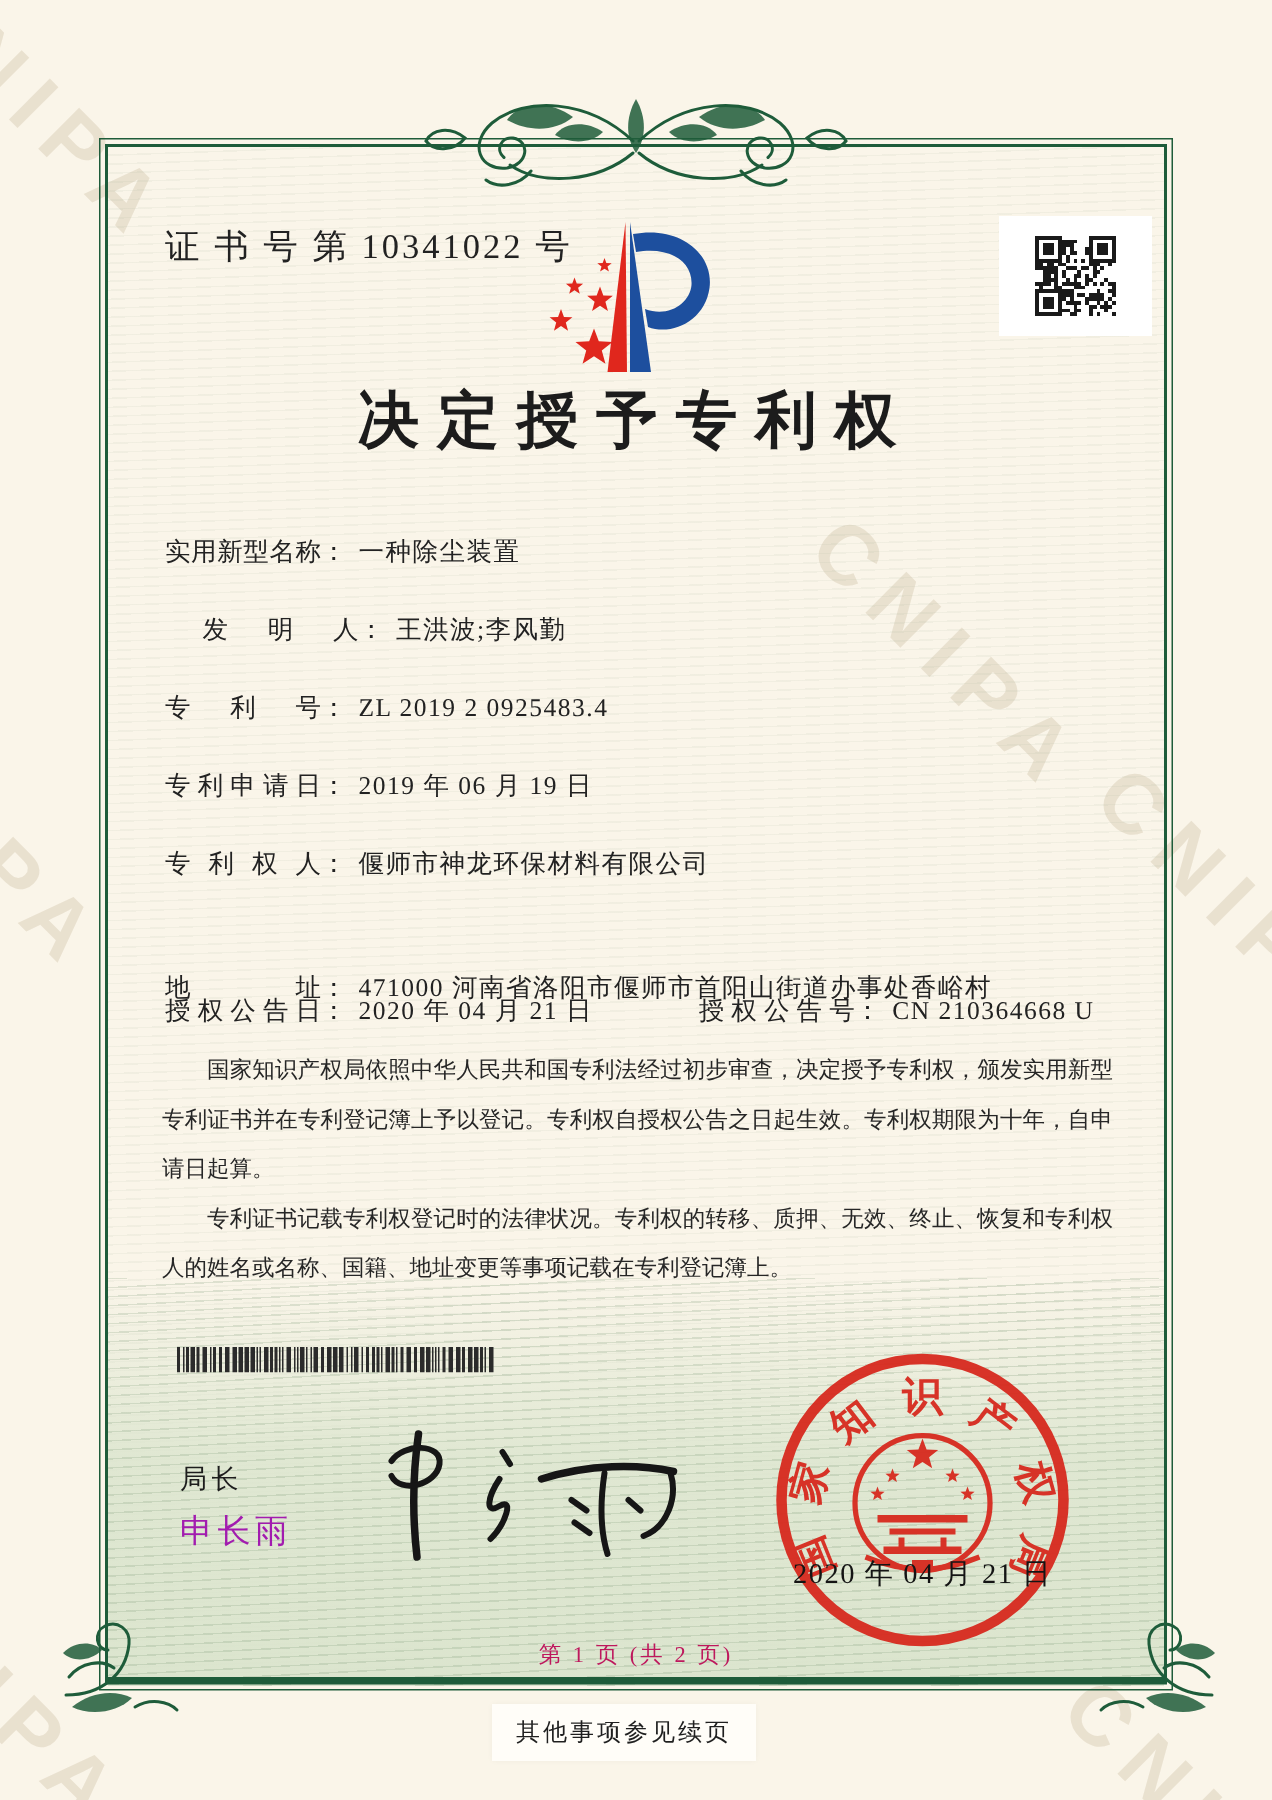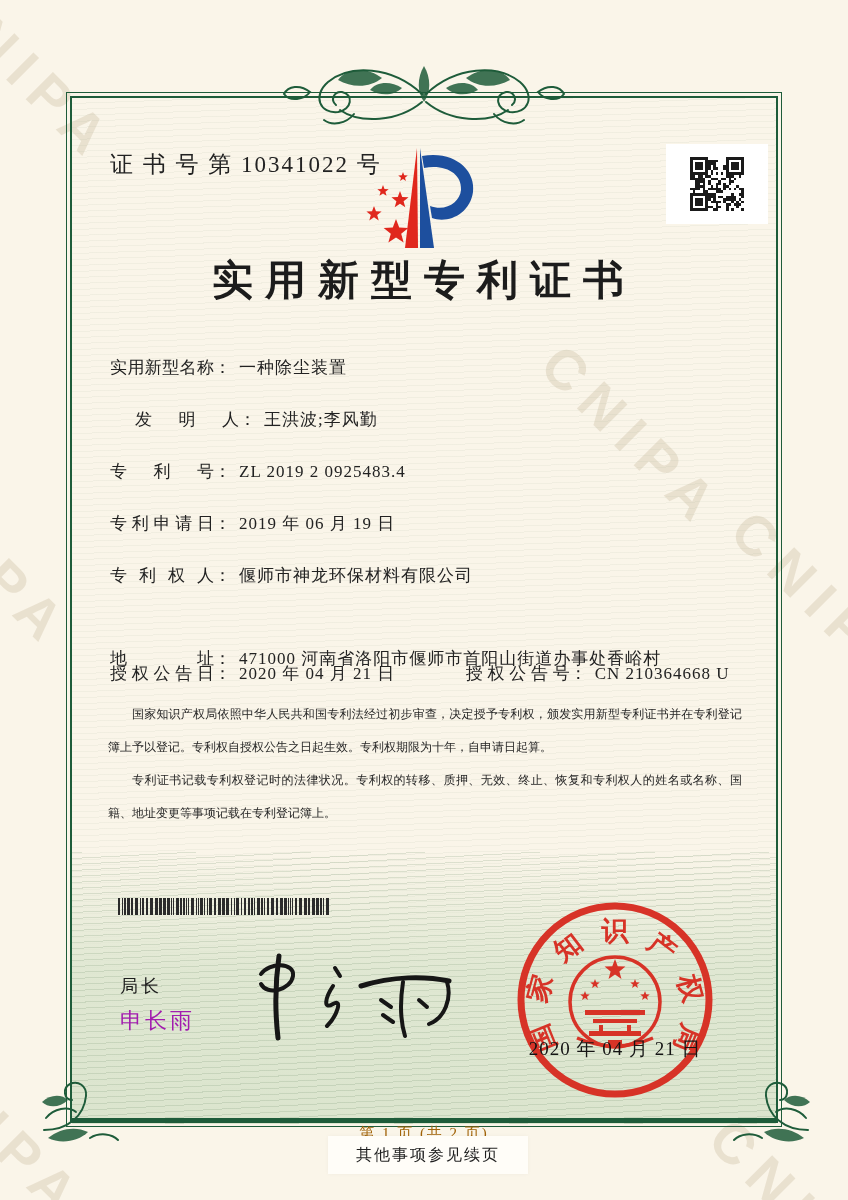--- a/index.html
+++ b/index.html
@@ -422,7 +422,7 @@
       </svg>
   </div>
 
-  <div class="doc-title">实用新型专利证书</div>
+  <div class="doc-title">决定授予专利权</div>
 
   <div class="field-row row-1">
     <span class="flabel">实用新型名称</span><span class="colon">：</span><span class="fvalue">一种除尘装置</span>

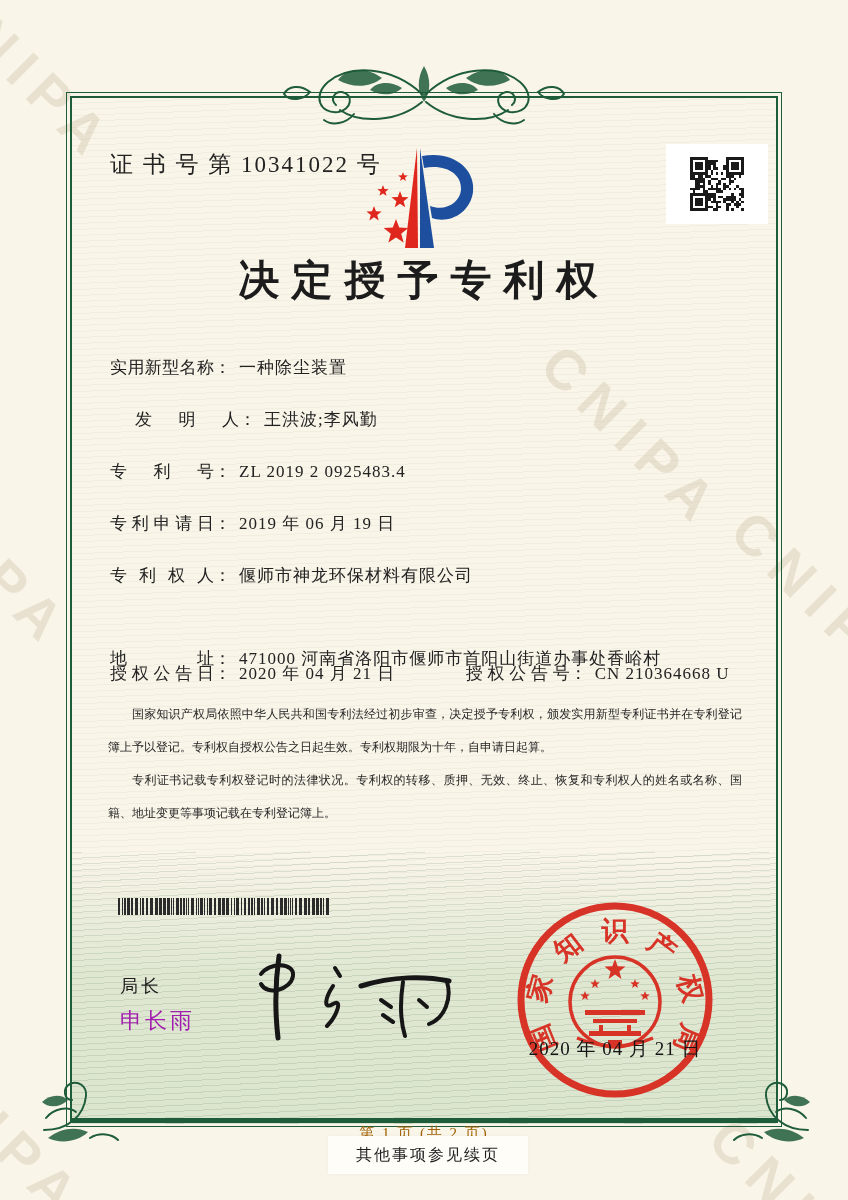--- a/index.html
+++ b/index.html
@@ -79,7 +79,7 @@
   
   .body-text{
     position:absolute;left:108px;top:698px;width:634px;z-index:3;
-    font-size:12px;line-height:33px;color:#262626;text-align:justify;
+    font-size:15px;line-height:33px;color:#262626;text-align:justify;
   }
   .body-text p{text-indent:2em;}
   

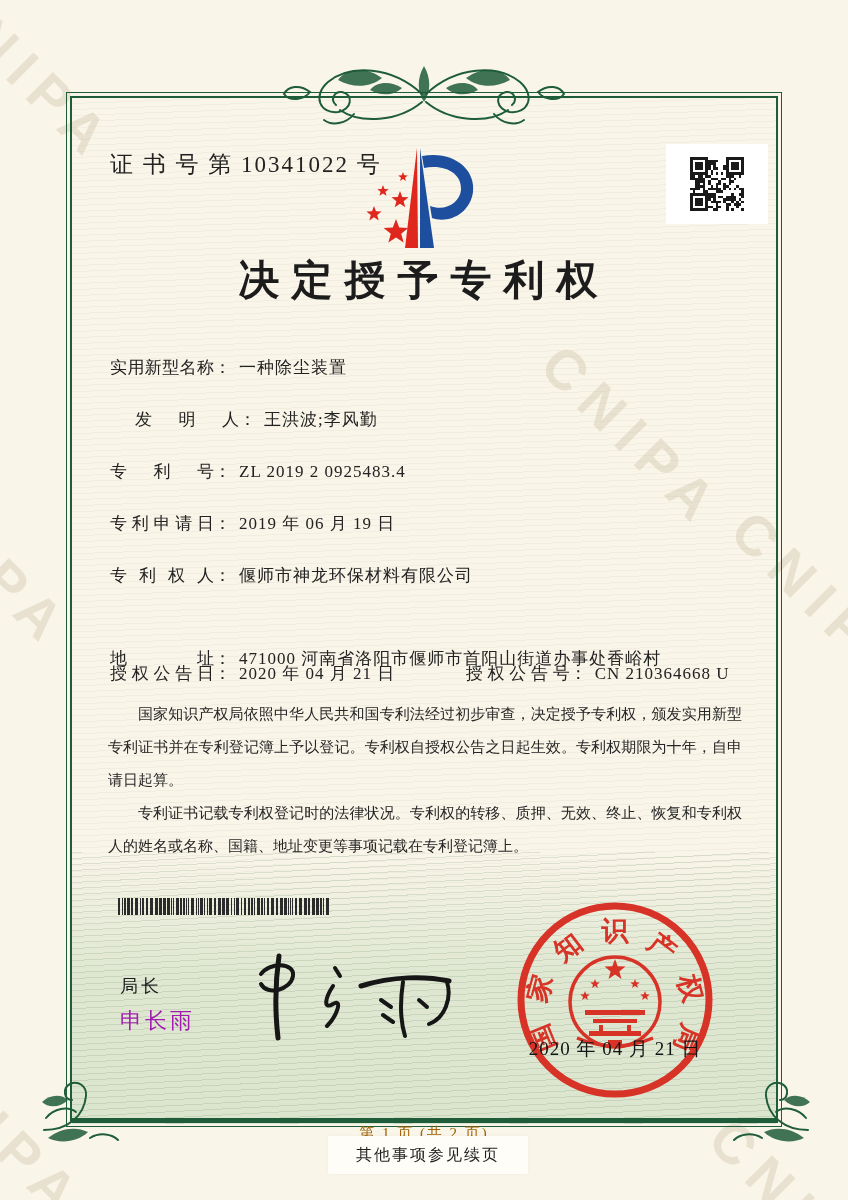--- a/index.html
+++ b/index.html
@@ -103,7 +103,7 @@
   
   .page-no{
     position:absolute;left:66px;top:1094px;width:716px;z-index:3;
-    text-align:center;font-size:15px;color:#a16207;letter-spacing:2px;margin-top:30px;
+    text-align:center;font-size:15px;color:#be185d;letter-spacing:2px;
   }
   .footer-note{
     position:absolute;left:328px;top:1136px;width:200px;height:38px;z-index:3;

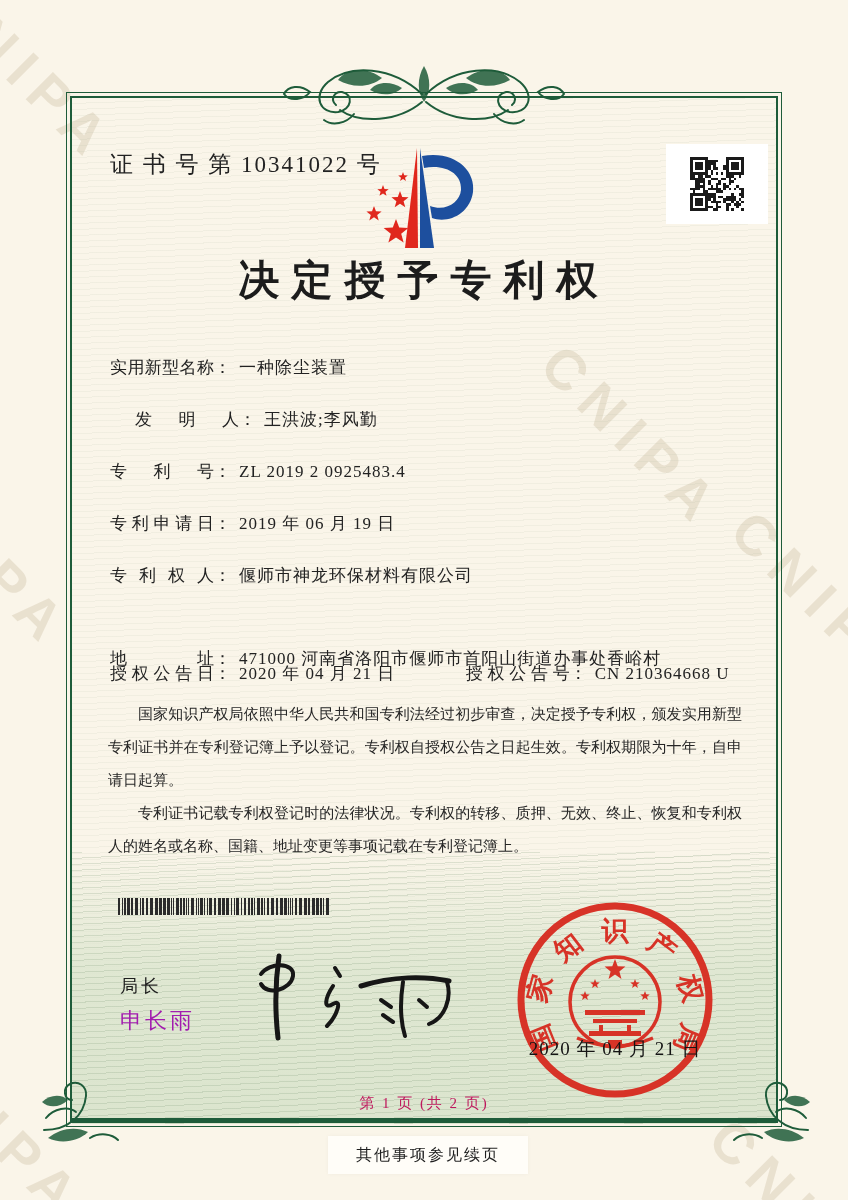--- a/index.html
+++ b/index.html
@@ -106,7 +106,7 @@
     text-align:center;font-size:15px;color:#be185d;letter-spacing:2px;
   }
   .footer-note{
-    position:absolute;left:328px;top:1136px;width:200px;height:38px;z-index:3;
+    position:absolute;left:328px;top:1136px;width:176px;height:38px;z-index:3;
     background:#fffdf8;box-shadow:0 0 4px rgba(0,0,0,0.04);
     display:flex;align-items:center;justify-content:center;
     font-size:16px;color:#1f1f1f;letter-spacing:2px;

